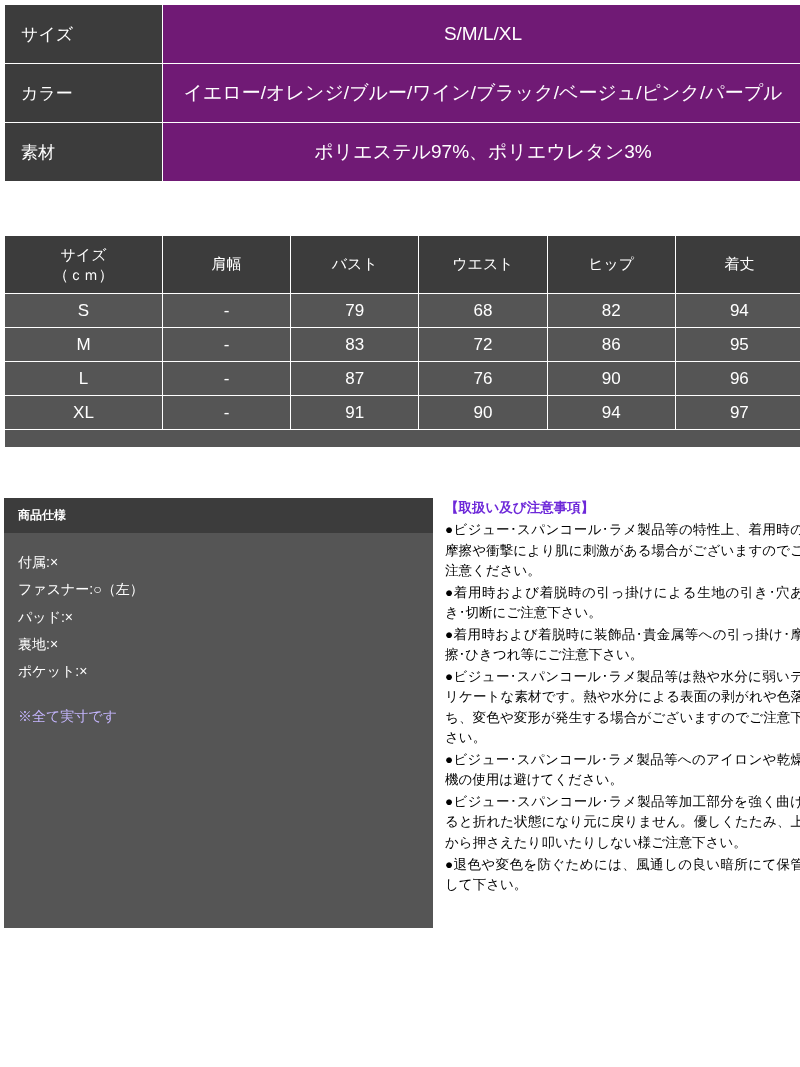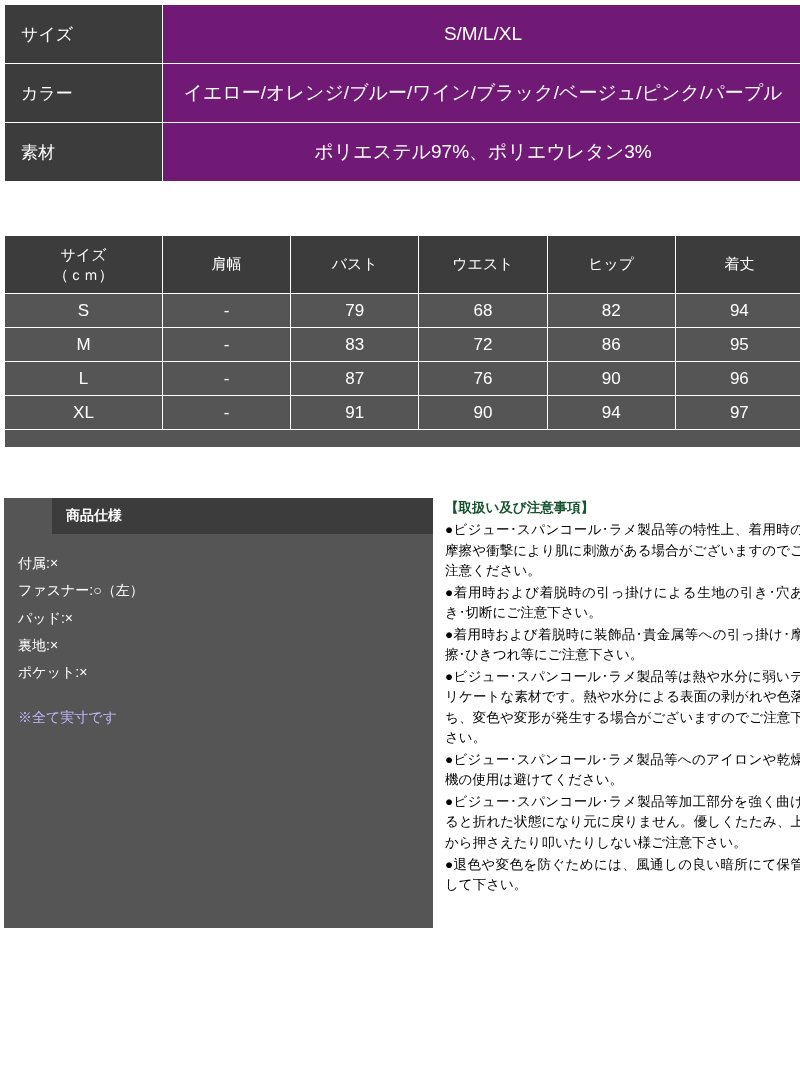--- a/index.html
+++ b/index.html
@@ -104,10 +104,9 @@
   .spec-box-header {
     background: #3c3c3c;
     color: #ffffff;
-    font-size: 14px;
+    font-size: 12px;
     padding: 9px 0 9px 14px;
     font-weight: bold;
-    margin-left: 48px;
   }
   .spec-box-body {
     padding: 16px 0 0 14px;

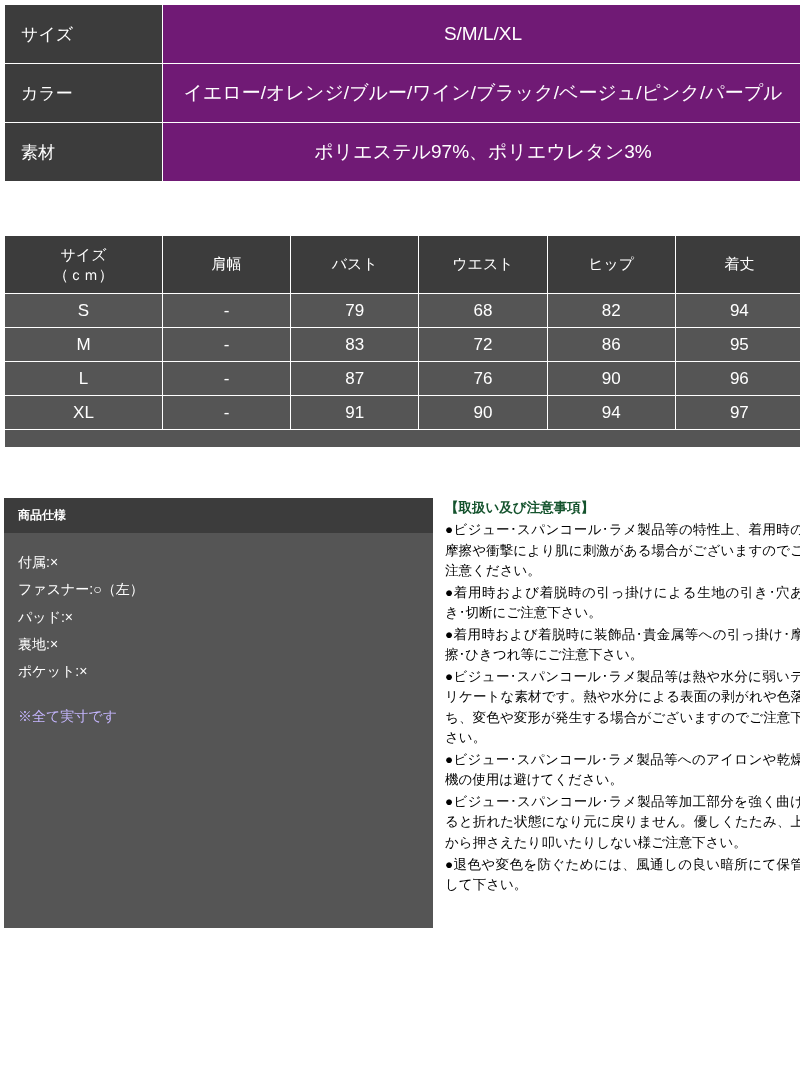--- a/index.html
+++ b/index.html
@@ -128,7 +128,7 @@
   .notes-title {
     font-size: 13.5px;
     font-weight: bold;
-    color: #14532d;
+    color: #6d28d9;
     margin: 0 4px 2px 0;
     line-height: 1.5;
   }

